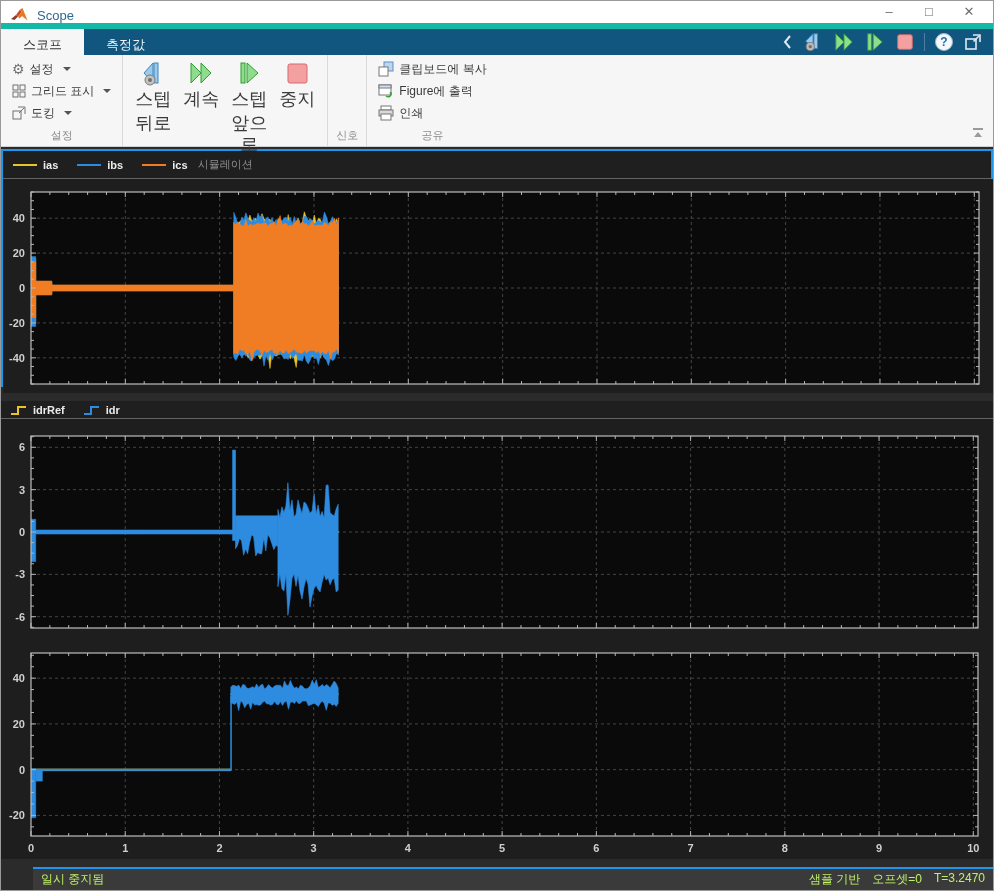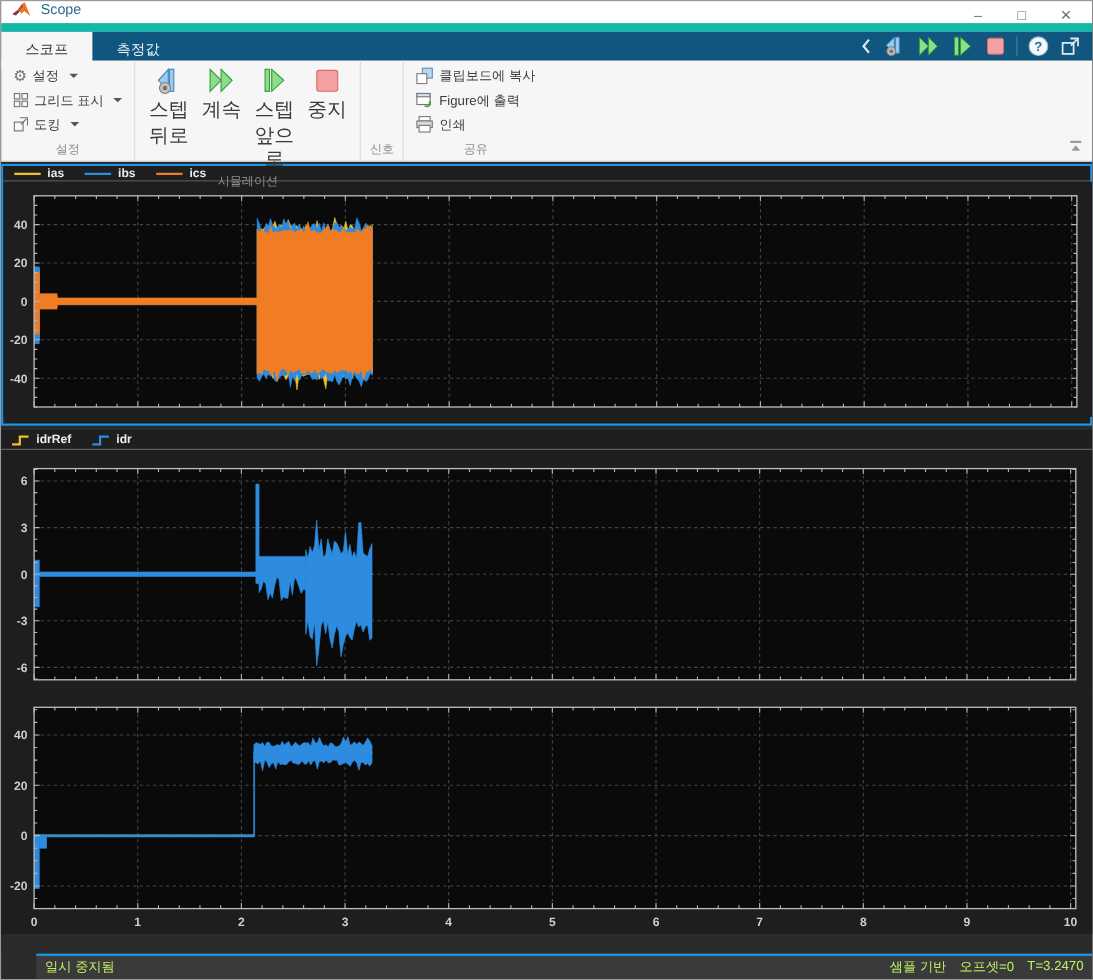--- a/index.html
+++ b/index.html
@@ -10,8 +10,8 @@
     background:#2b2b2b; border:1px solid #9a9a9a;
   }
   
-  .titlebar { height:28px; background:#ffffff; display:flex; align-items:flex-start;
-    padding:0 4px 0 10px; border-bottom:8px solid #14b8a6; }
+  .titlebar { height:28px; background:#ffffff; display:flex; align-items:flex-end;
+    padding:0 4px 0 10px; border-bottom:6px solid #14b8a6; }
   .title-text { color:#2e698e; font-size:13px; margin-left:8px; }
   .win-controls { margin-left:auto; display:flex; }
   .win-btn { width:40px; height:24px; display:flex; align-items:center; justify-content:center;

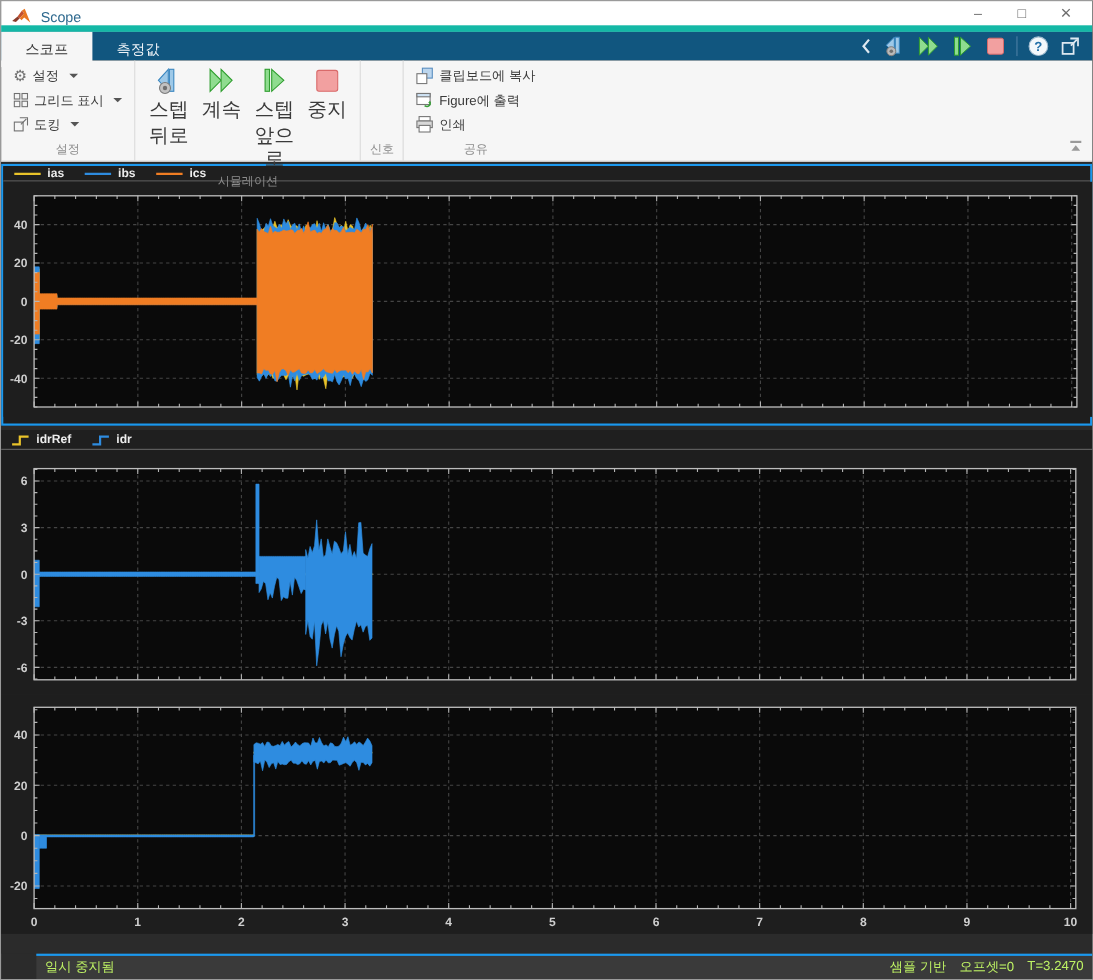--- a/index.html
+++ b/index.html
@@ -42,7 +42,7 @@
   
   .viewport { height:720px; background:#2b2b2b; padding-top:2px; }
   .panel-selected { height:238px; border:2px solid #1b98ee; background:#1e1e1e; }
-  .legendbar { height:14px; background:#1f1f1f; display:flex; align-items:center;
+  .legendbar { height:28px; background:#1f1f1f; display:flex; align-items:center;
     padding-left:9px; gap:18px; border-bottom:1px solid #636363; }
   .legendbar.mid { margin-top:4px; height:18px; }
   .legend-item { display:flex; align-items:center; gap:5px; color:#ececec;

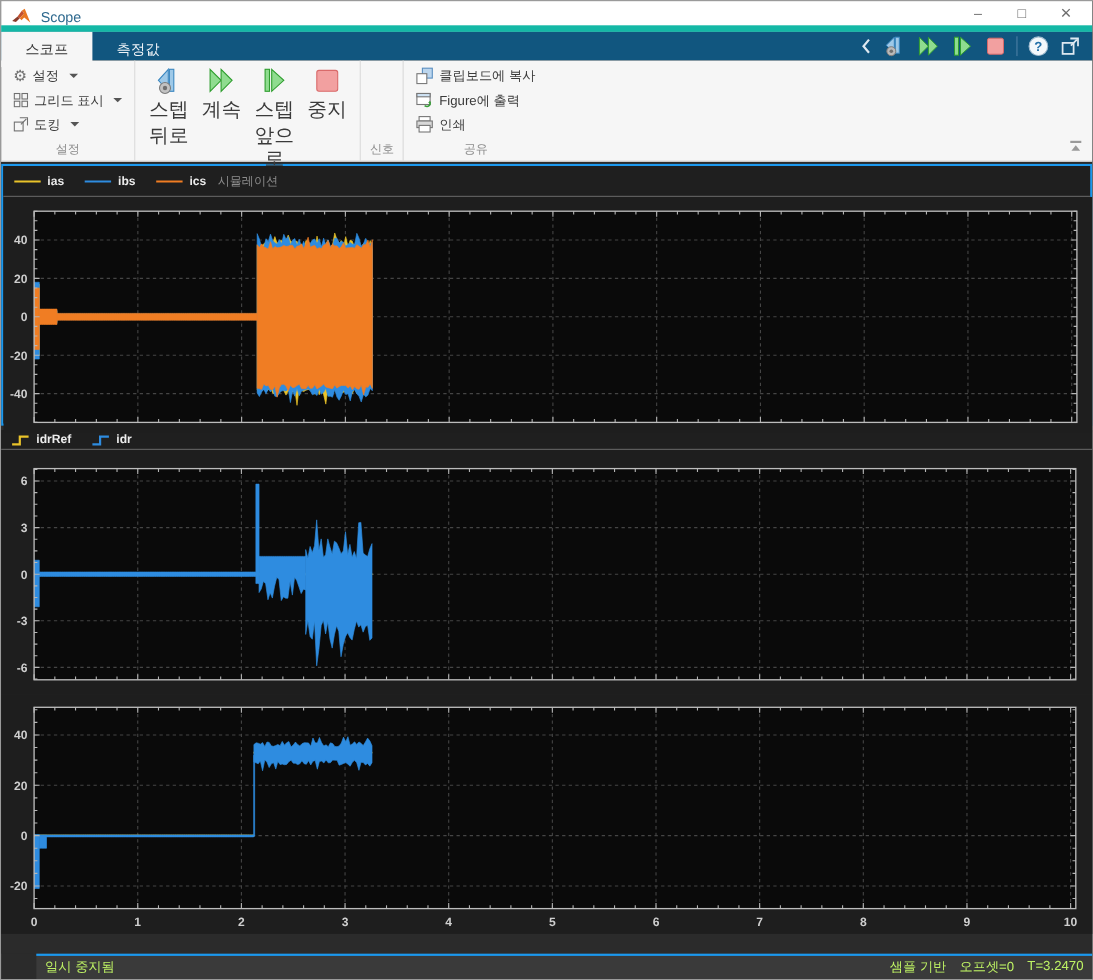--- a/index.html
+++ b/index.html
@@ -44,7 +44,7 @@
   .panel-selected { height:238px; border:2px solid #1b98ee; background:#1e1e1e; }
   .legendbar { height:28px; background:#1f1f1f; display:flex; align-items:center;
     padding-left:9px; gap:18px; border-bottom:1px solid #636363; }
-  .legendbar.mid { margin-top:4px; height:18px; }
+  .legendbar.mid { margin-top:14px; height:18px; }
   .legend-item { display:flex; align-items:center; gap:5px; color:#ececec;
     font-weight:bold; font-size:11px; }
   svg { display:block; }

